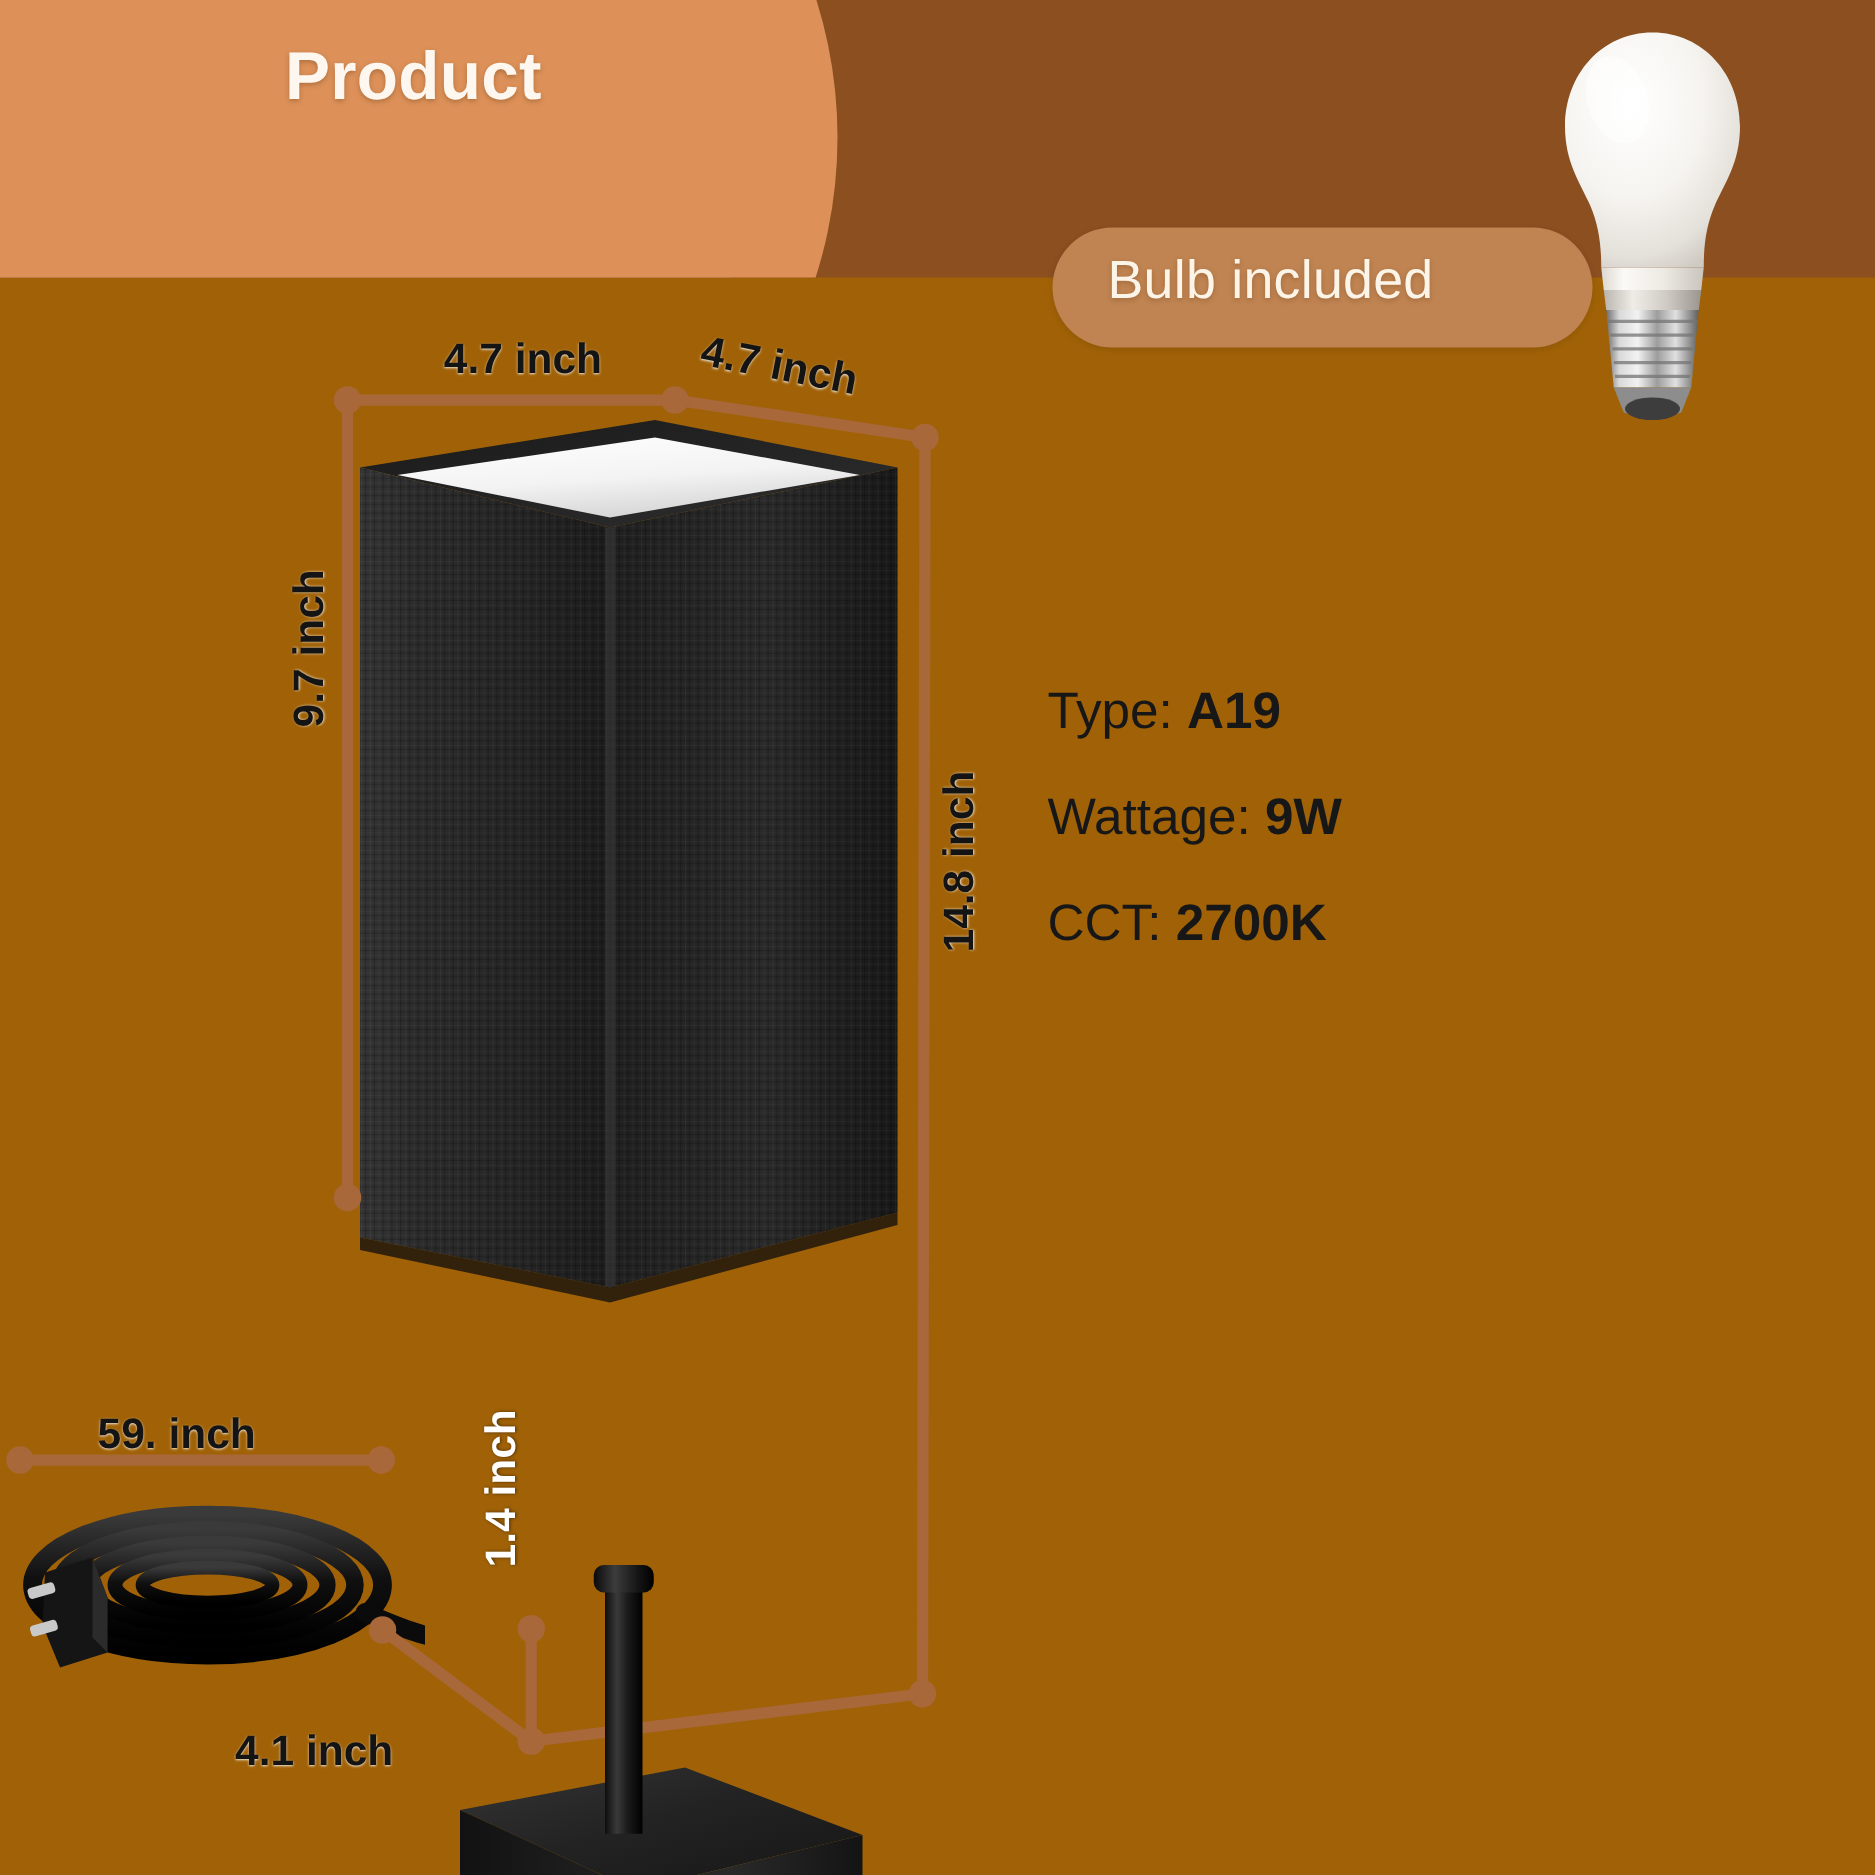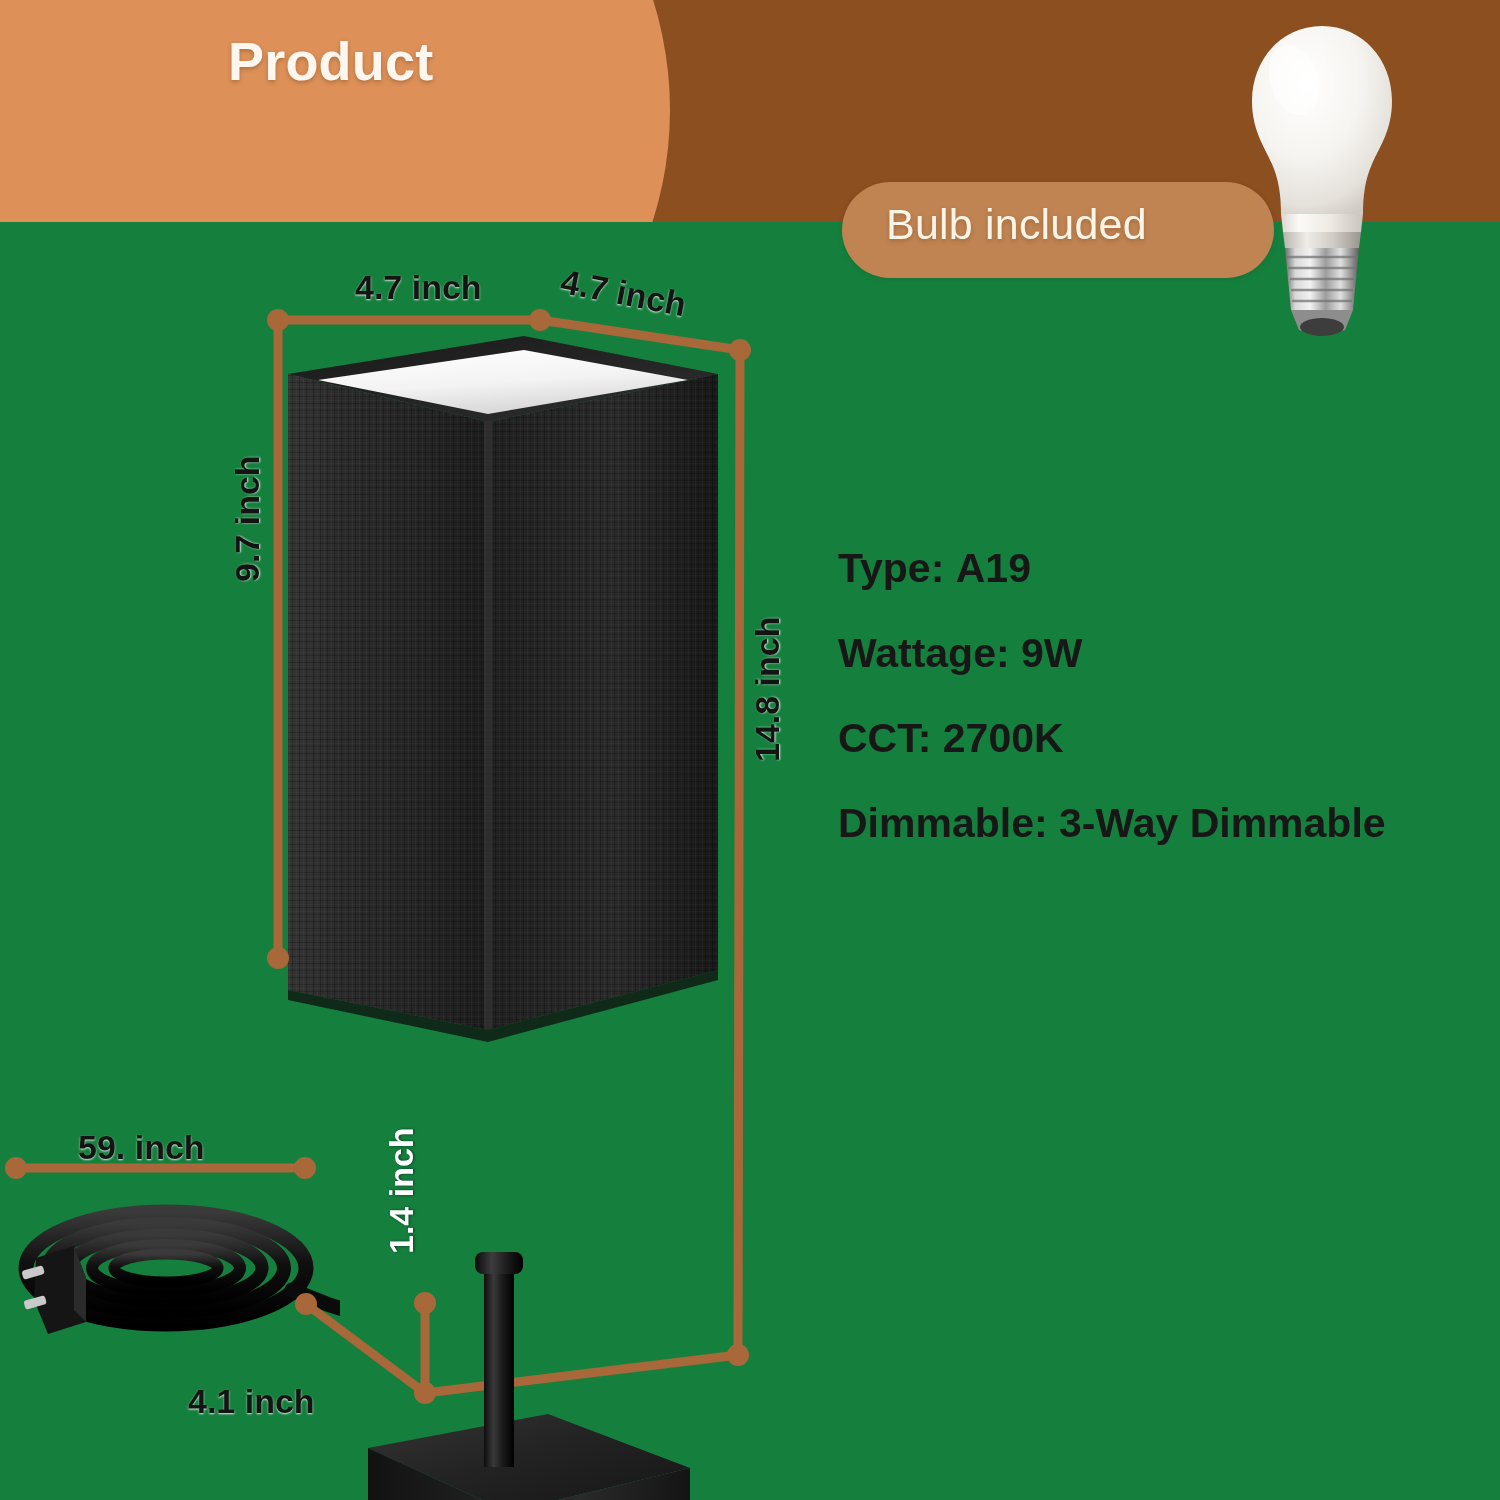--- a/index.html
+++ b/index.html
@@ -9,7 +9,7 @@
     font-family: "Liberation Sans", sans-serif;
     overflow: hidden;
   }
-  #page { position: relative; width: 1500px; height: 1500px; background: #15803d; }
+  #page { position: relative; width: 1500px; height: 1500px; background: #a16207; }
 
   
   .header {

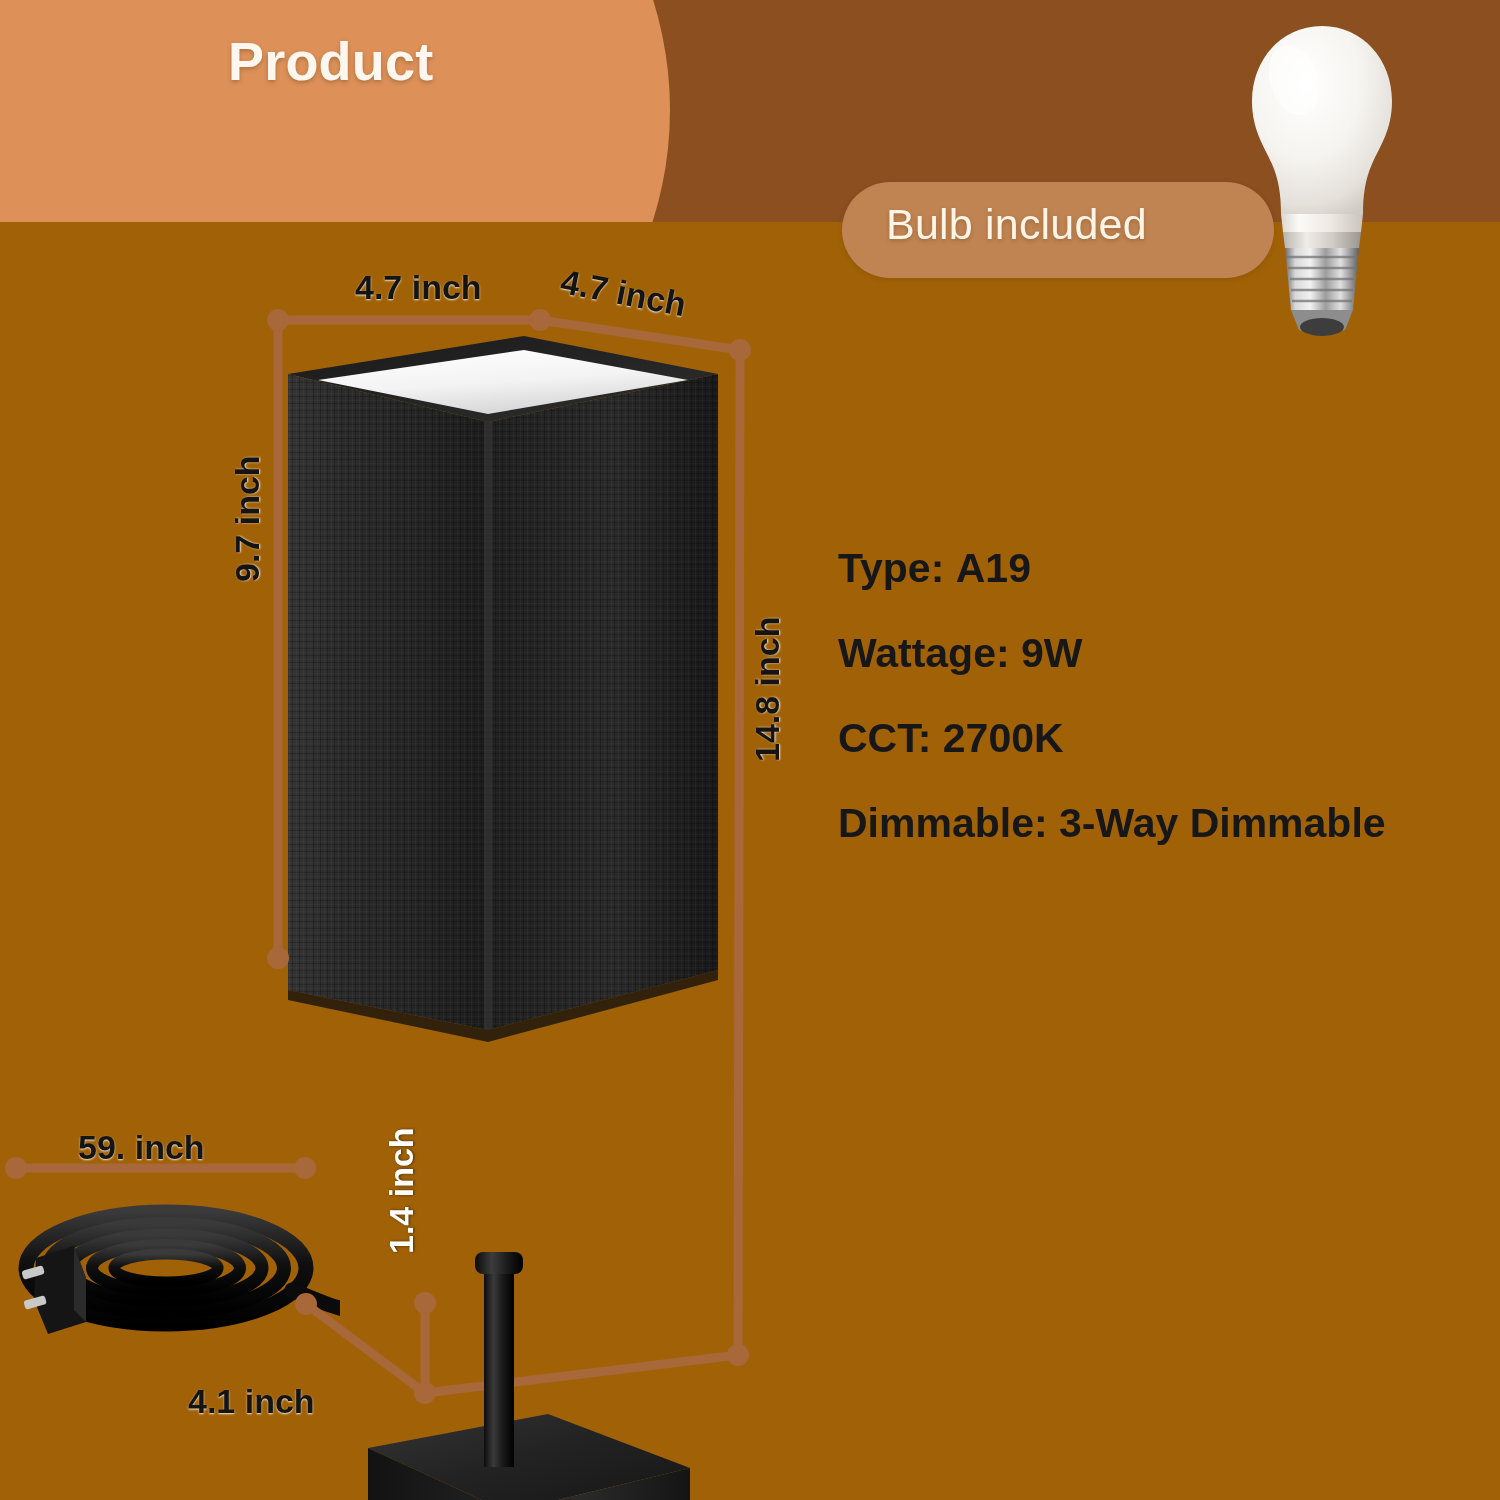--- a/index.html
+++ b/index.html
@@ -58,7 +58,7 @@
     font-size: 41px; color: #171717; line-height: 1;
     margin-bottom: 44px; white-space: nowrap;
   }
-  .spec-label { font-weight: 700; text-align: center; }
+  .spec-label { font-weight: 400; text-align: center; }
   .spec-value { font-weight: bold; }
 
   

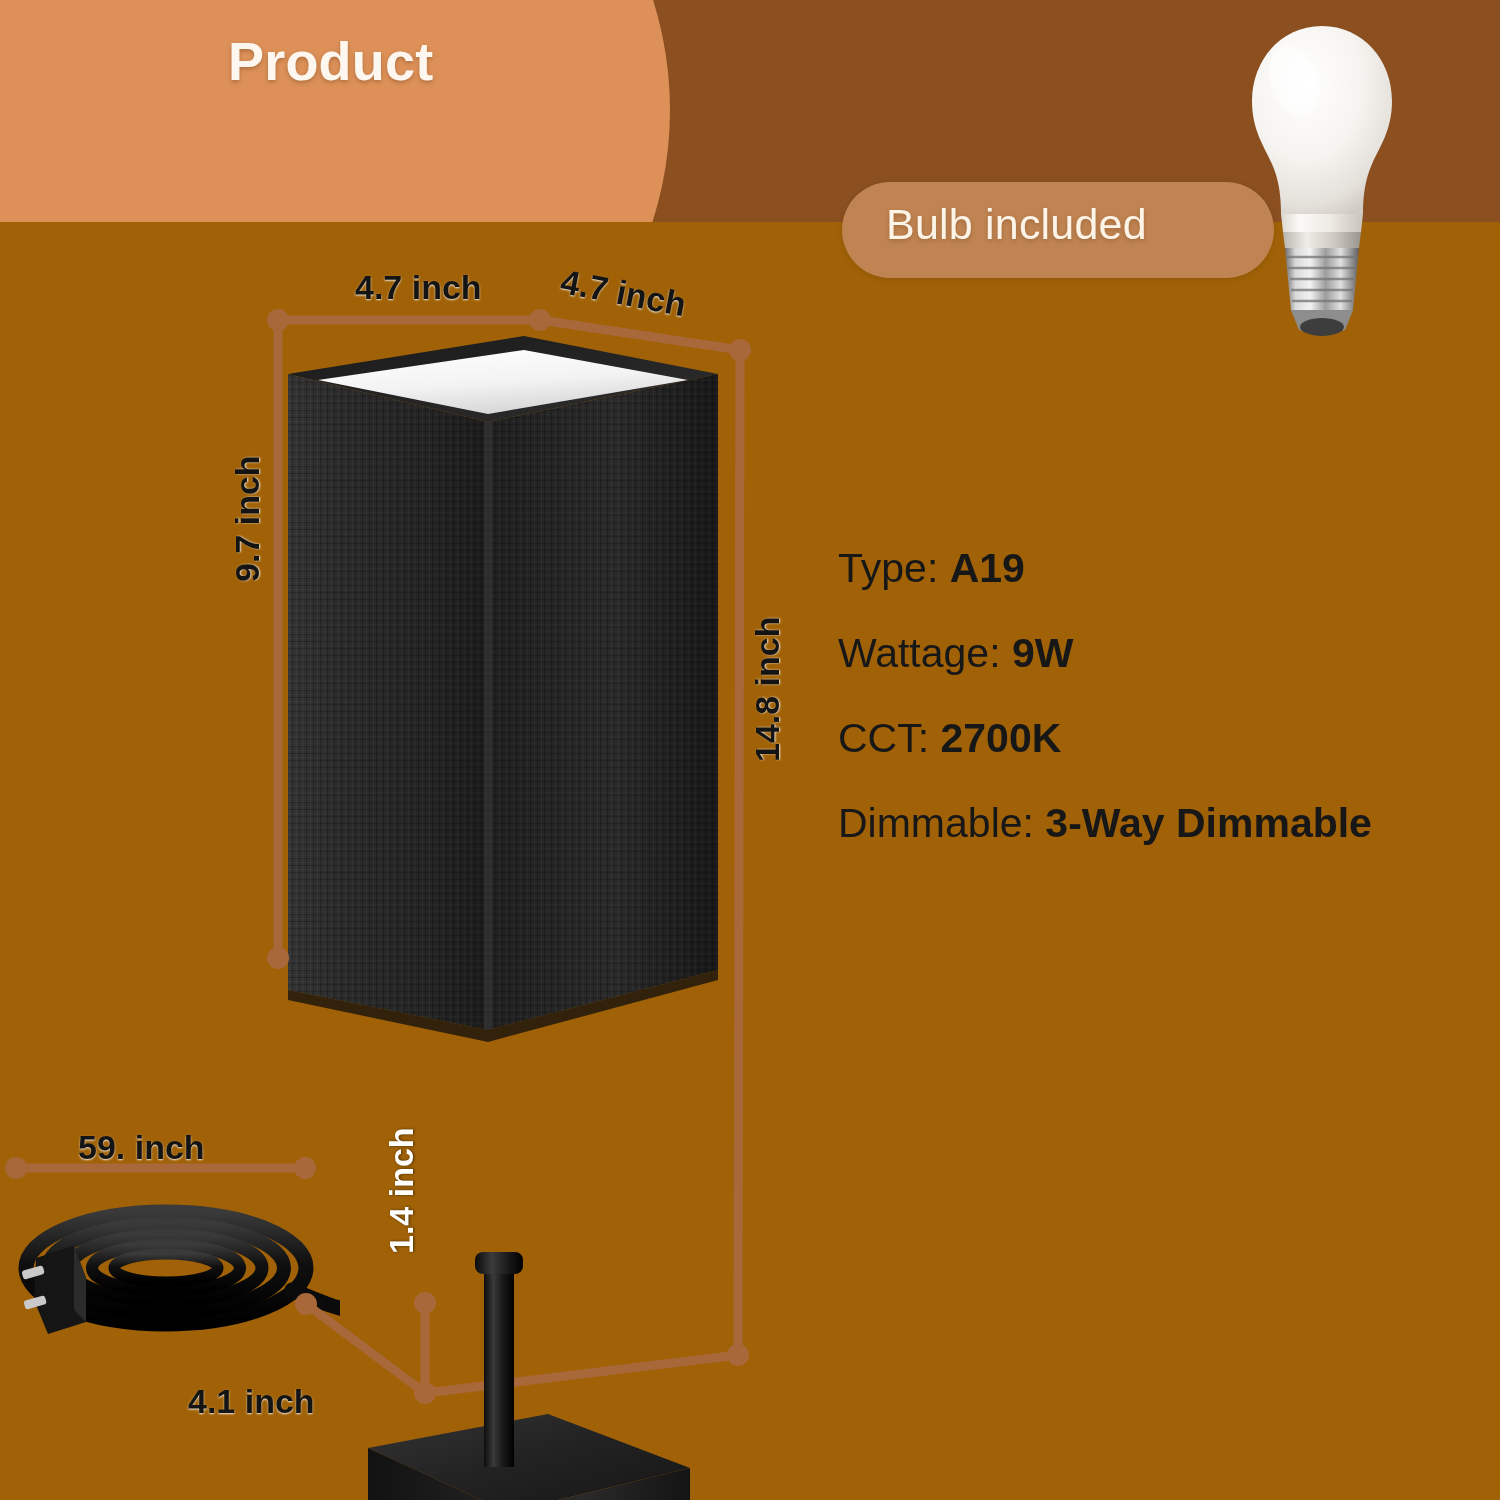--- a/index.html
+++ b/index.html
@@ -201,10 +201,6 @@
       <span class="spec-label">CCT:</span>
       <span class="spec-value">2700K</span>
     </div>
-    <div class="spec-row">
-      <span class="spec-label">Dimmable:</span>
-      <span class="spec-value">3-Way Dimmable</span>
-    </div>
   </div>
 
   <div class="lamp-wrap">

